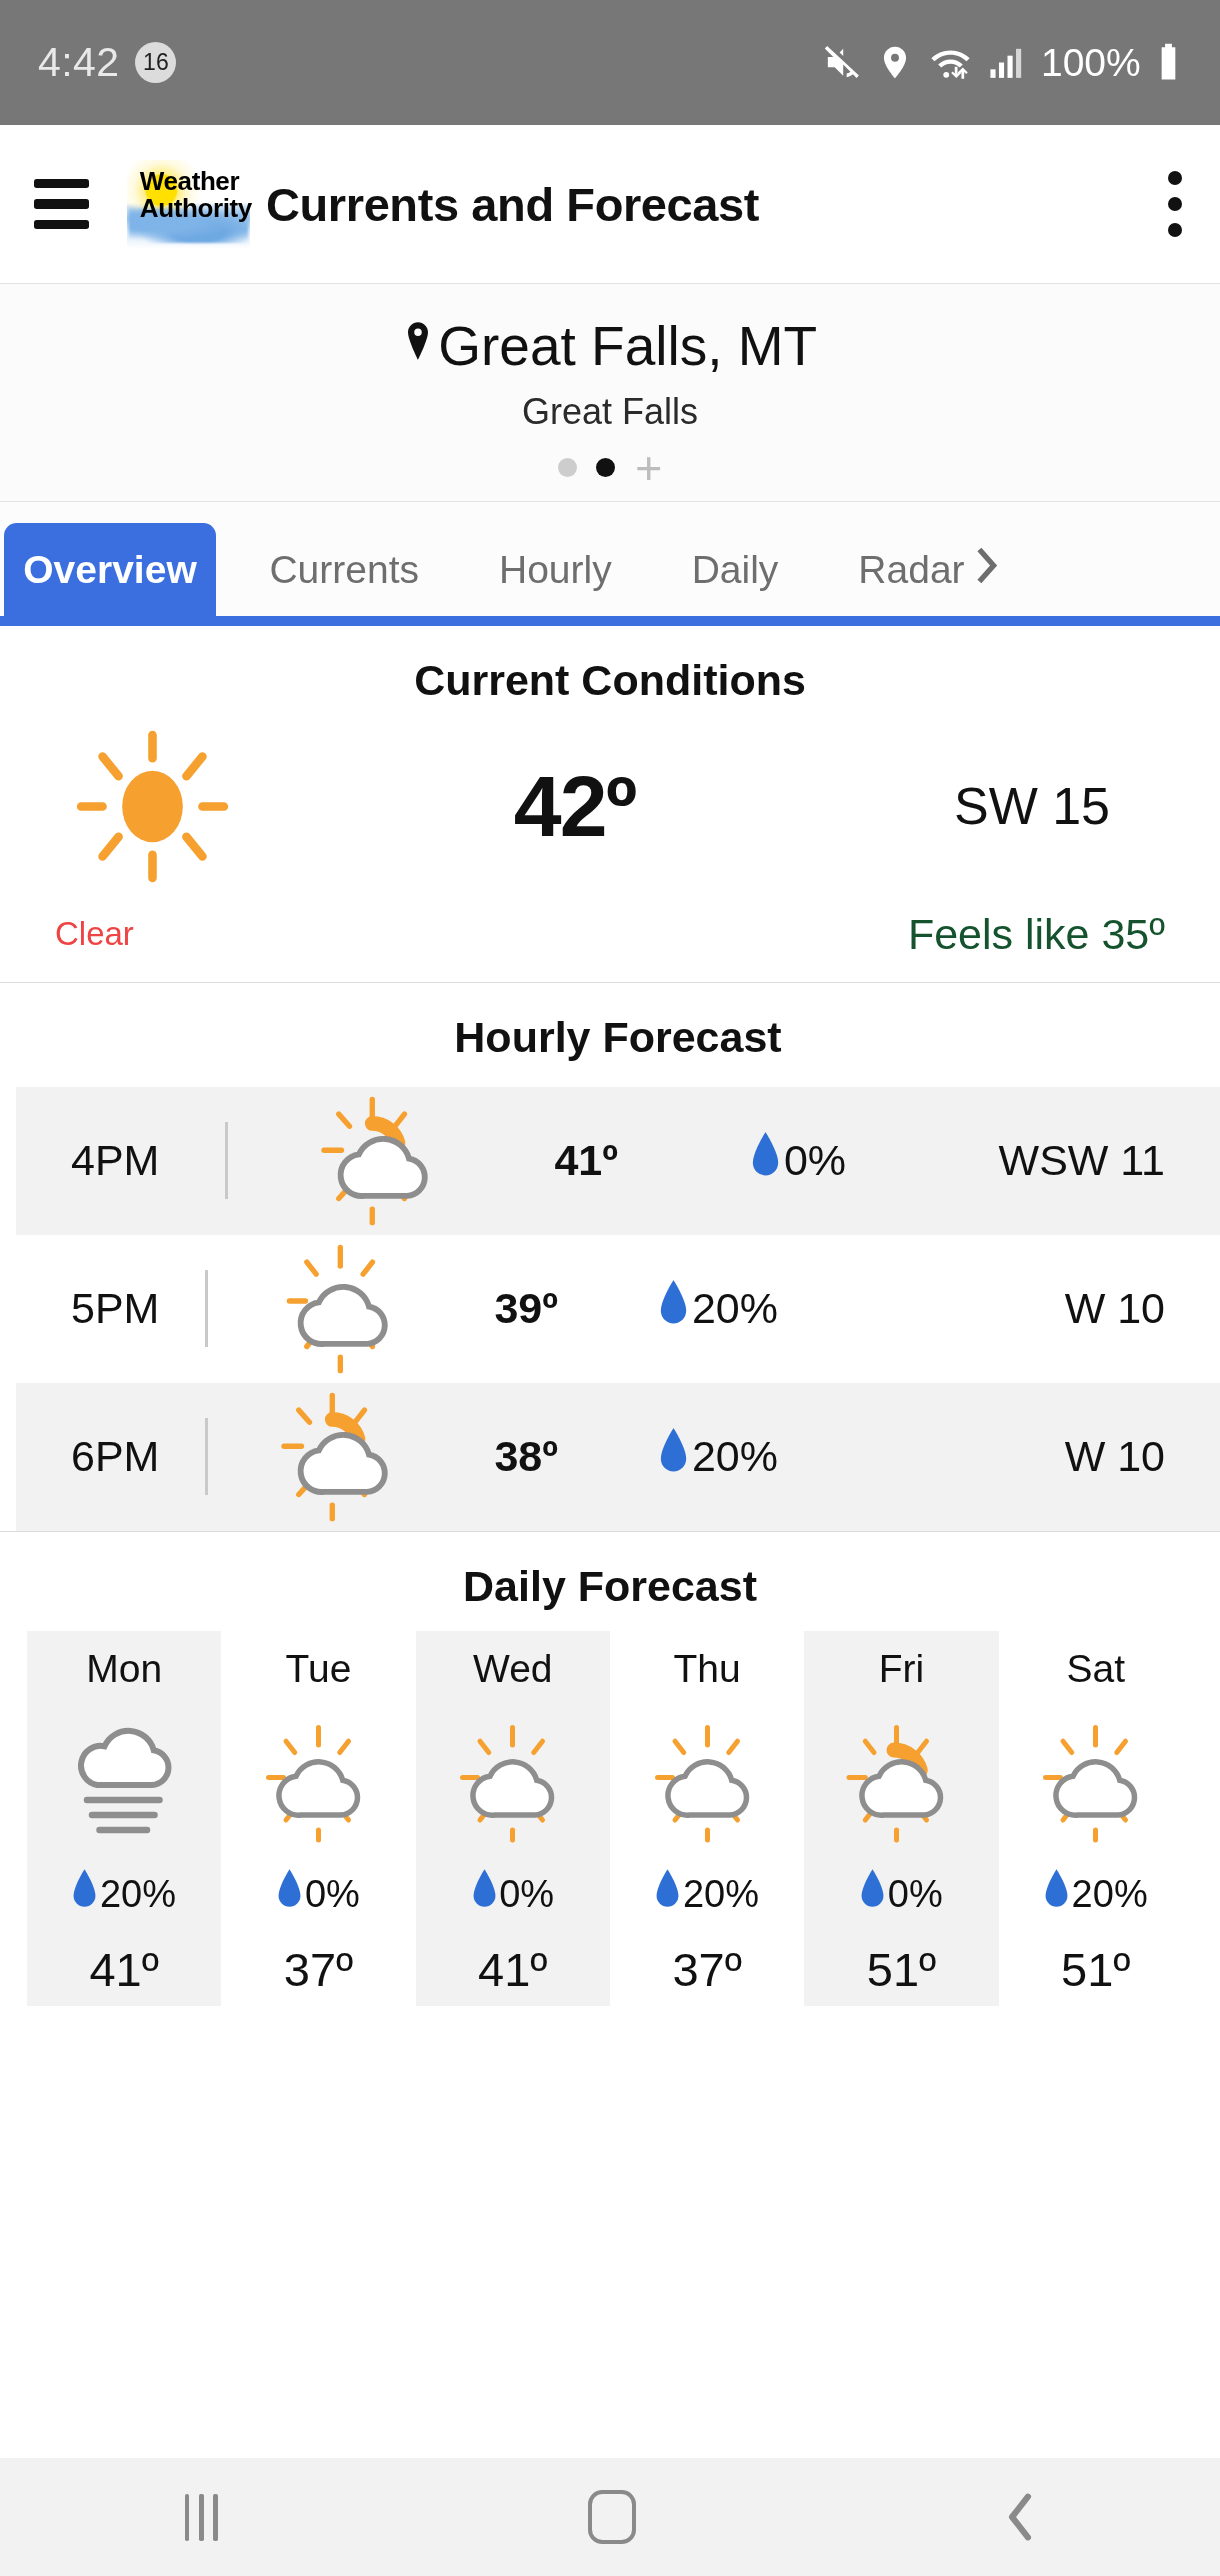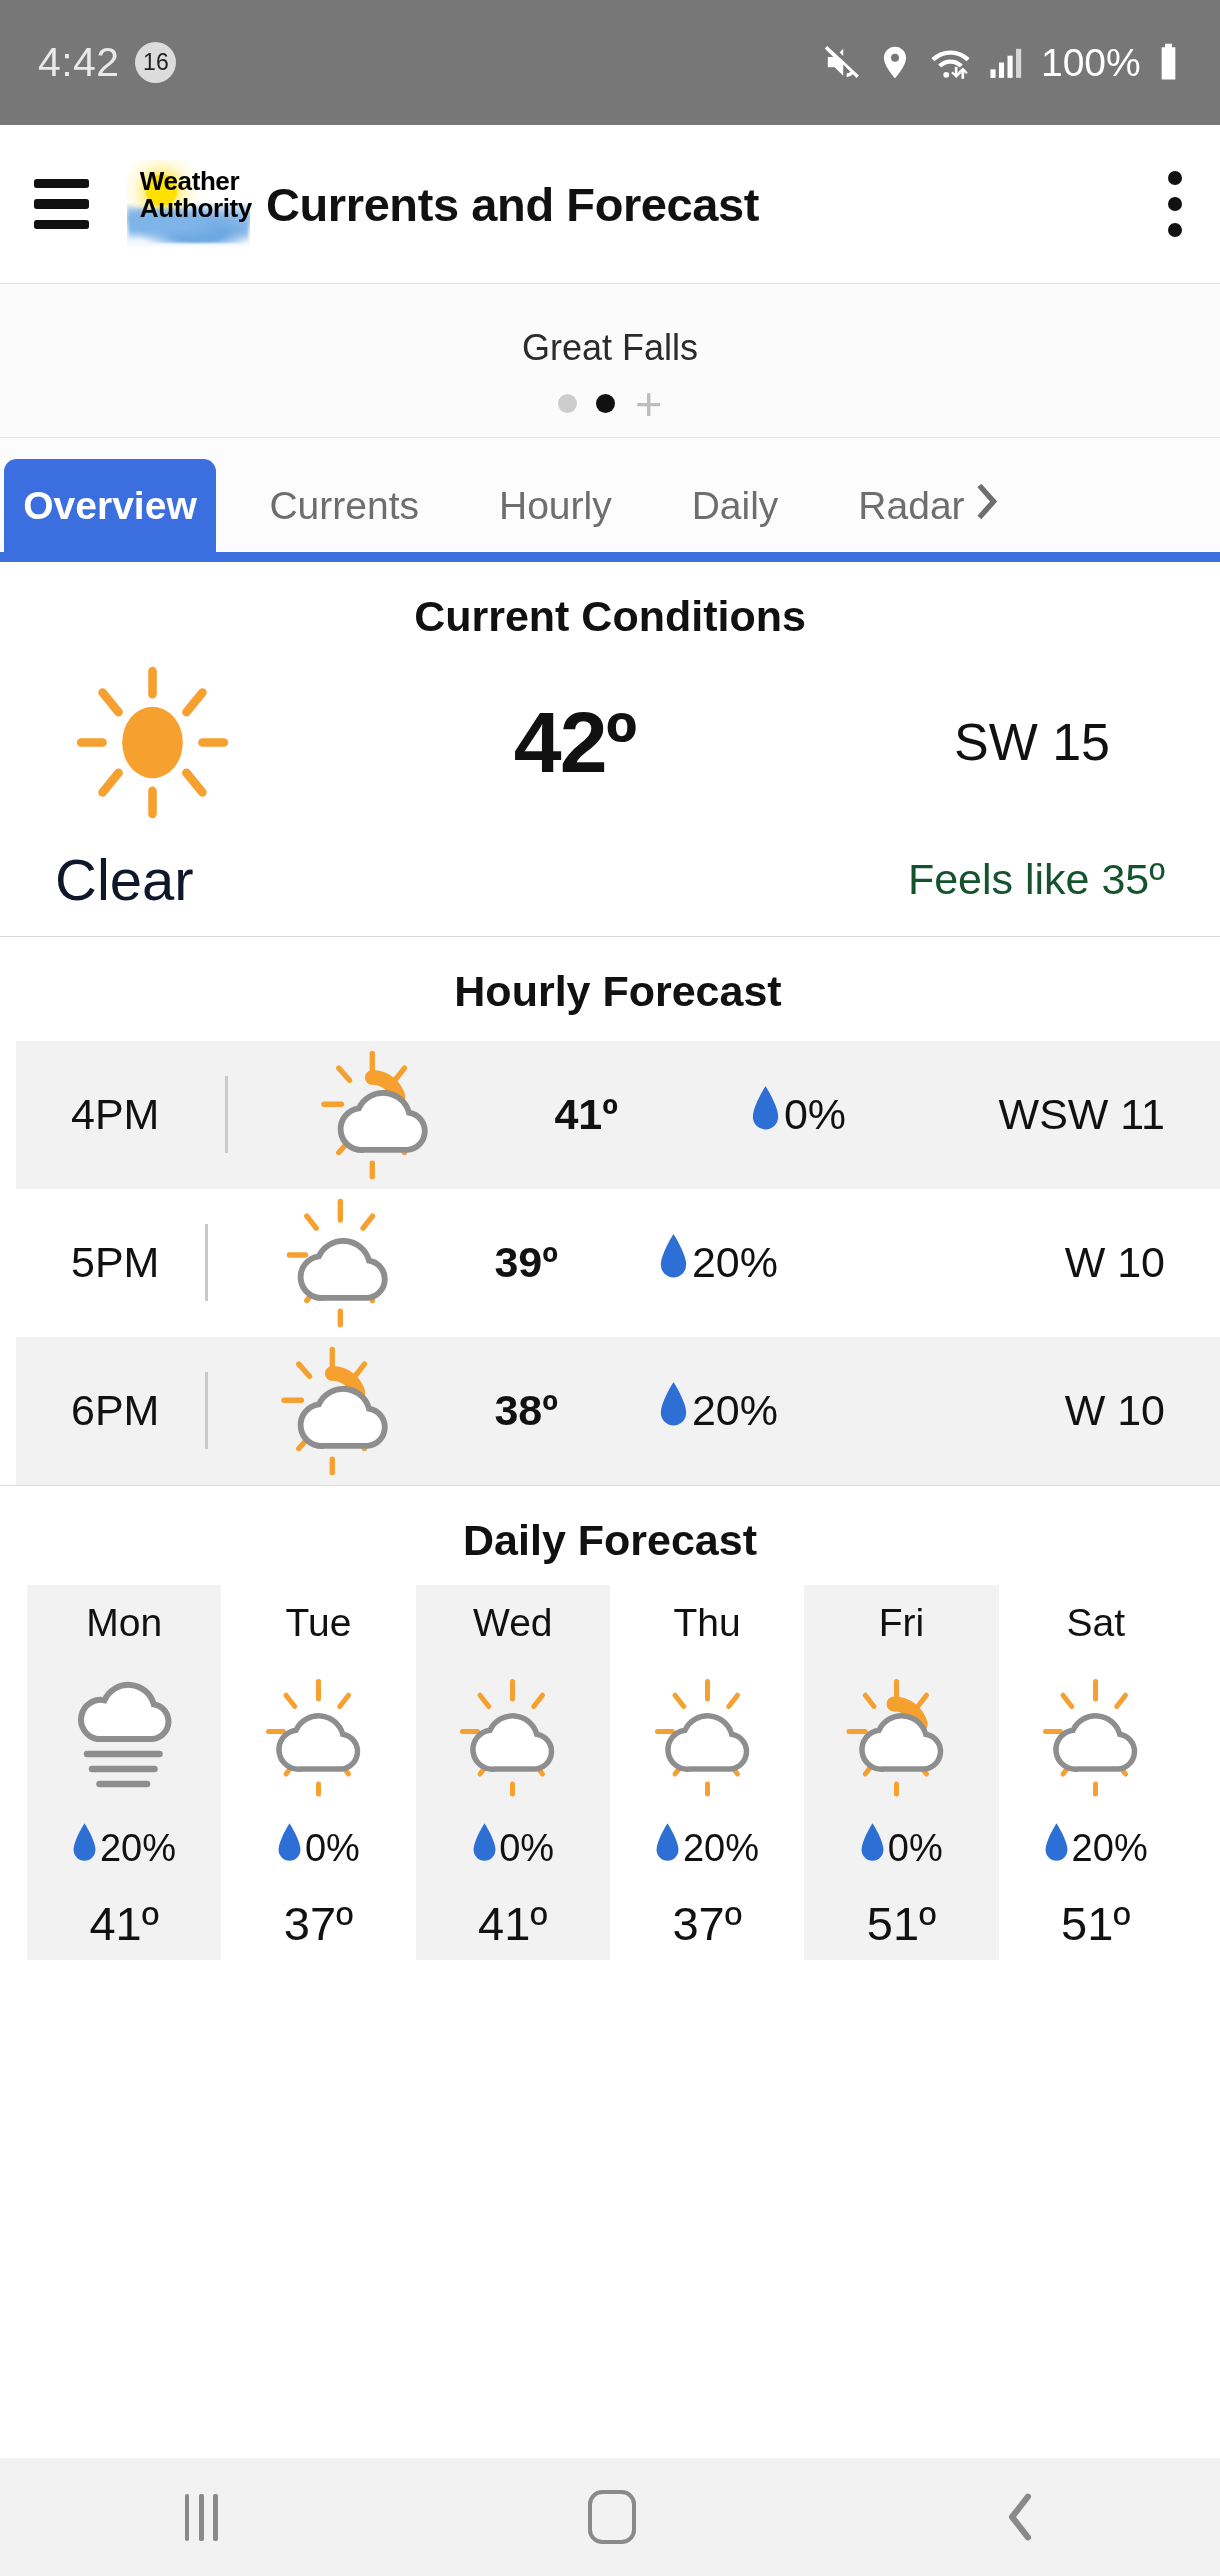--- a/index.html
+++ b/index.html
@@ -205,6 +205,14 @@
 </div>
 
 <div class="location">
+  <div class="loc-title">
+    <span>
+      <svg width="30" height="48" viewBox="0 0 24 32">
+          <path fill="#111" d="M12 1C7.6 1 4 4.6 4 9c0 6.2 8 22 8 22s8-15.8 8-22c0-4.4-3.6-8-8-8zm0 11a3 3 0 1 1 0-6 3 3 0 0 1 0 6z"></path>
+        </svg>
+    </span>
+    <span>Great Falls, MT</span>
+  </div>
   <div class="loc-sub">Great Falls</div>
   <div class="loc-dots">
     <span class="dot inactive"></span>

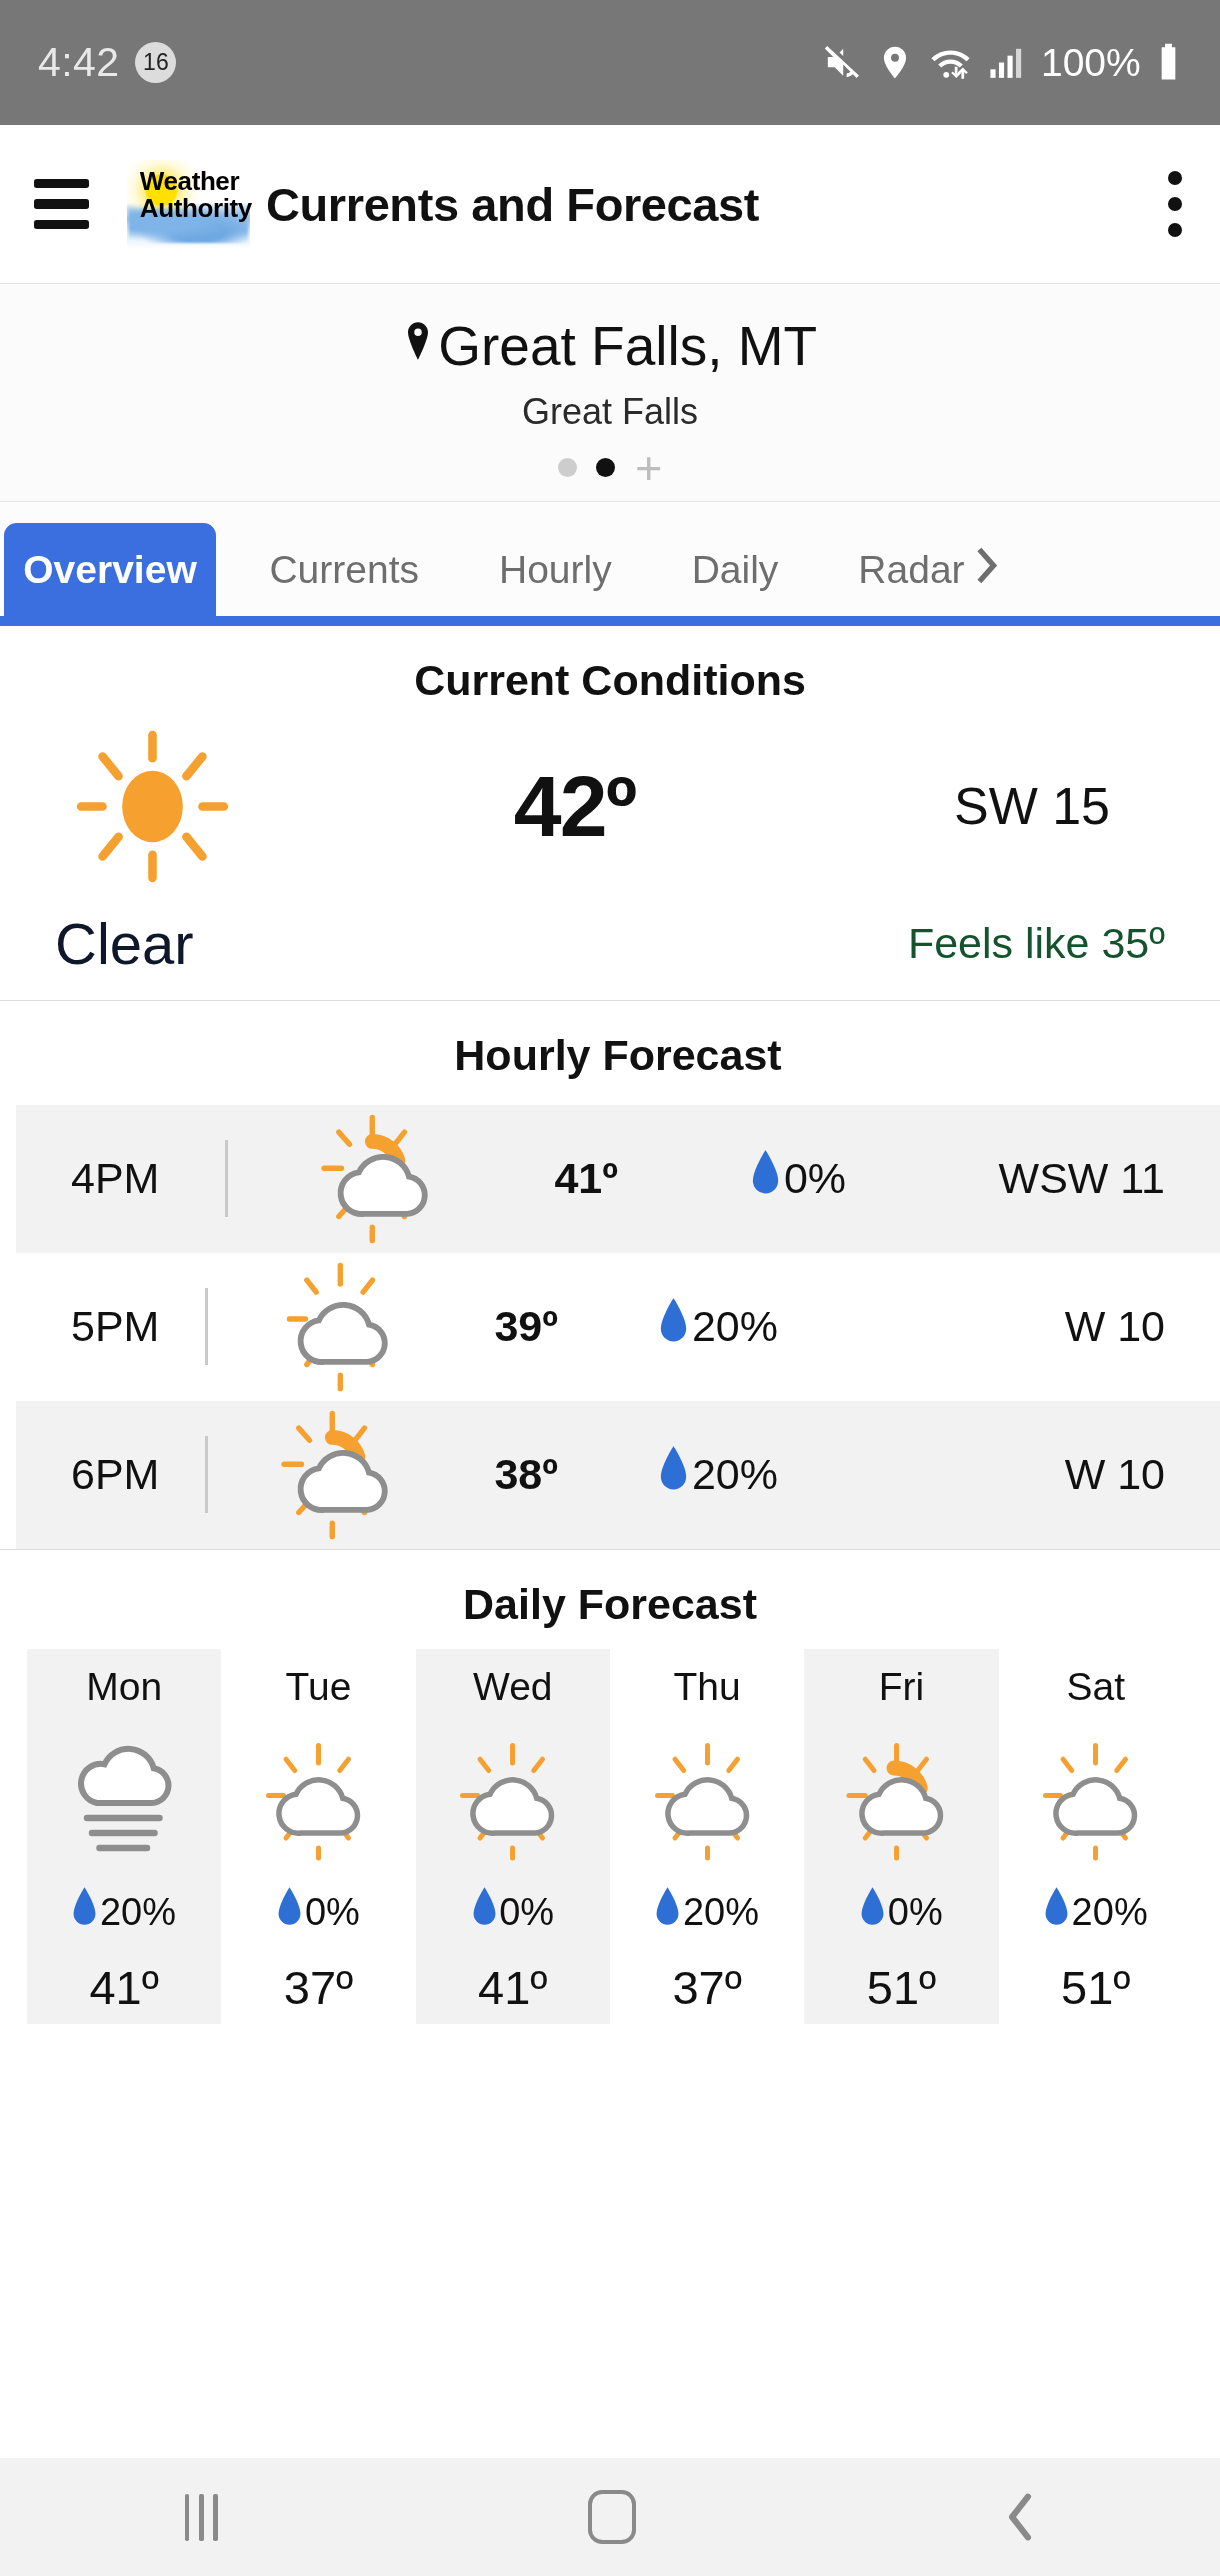--- a/index.html
+++ b/index.html
@@ -100,7 +100,7 @@
   .cur-temp{ flex:1; text-align:center; font-size:86px; font-weight:bold; letter-spacing:-1.8px; color:#111; }
   .cur-wind{ width:268px; text-align:center; font-size:52px; color:#111; }
   .cur-row2{ display:flex; align-items:center; padding:25px 55px 0; }
-  .cur-cond{ font-size:58px; color:#0f172a; }
+  .cur-cond{ font-size:33px; color:#ef4444; }
   .cur-feels{ margin-left:auto; font-size:43px; color:#14532d; }
 
   

